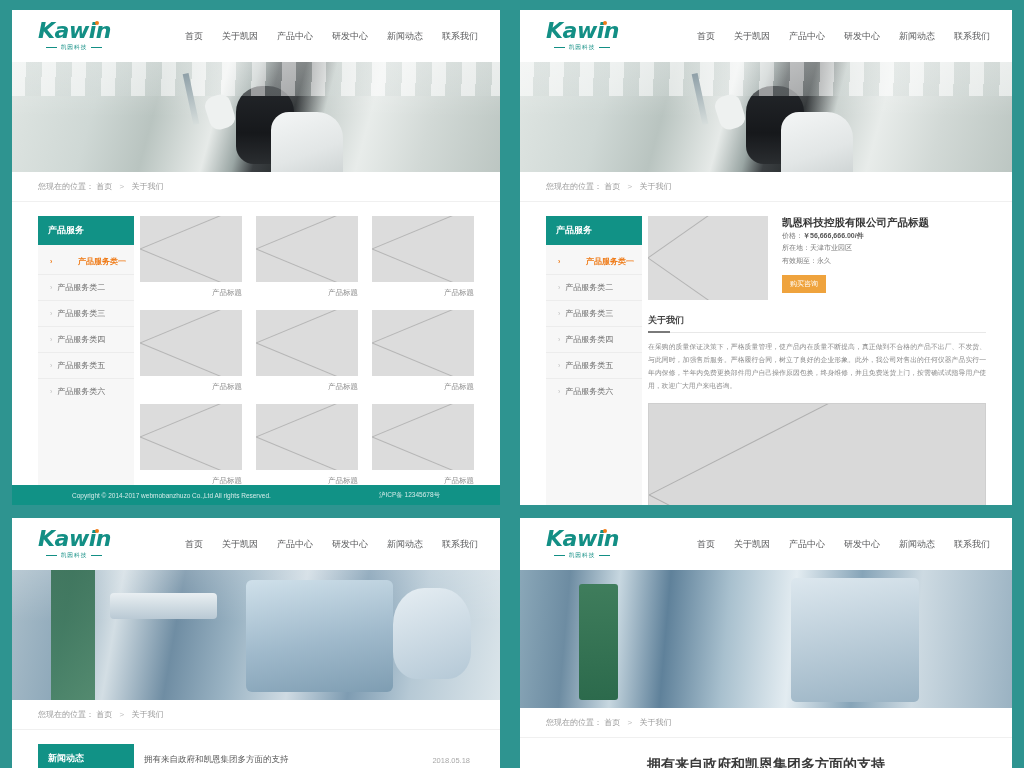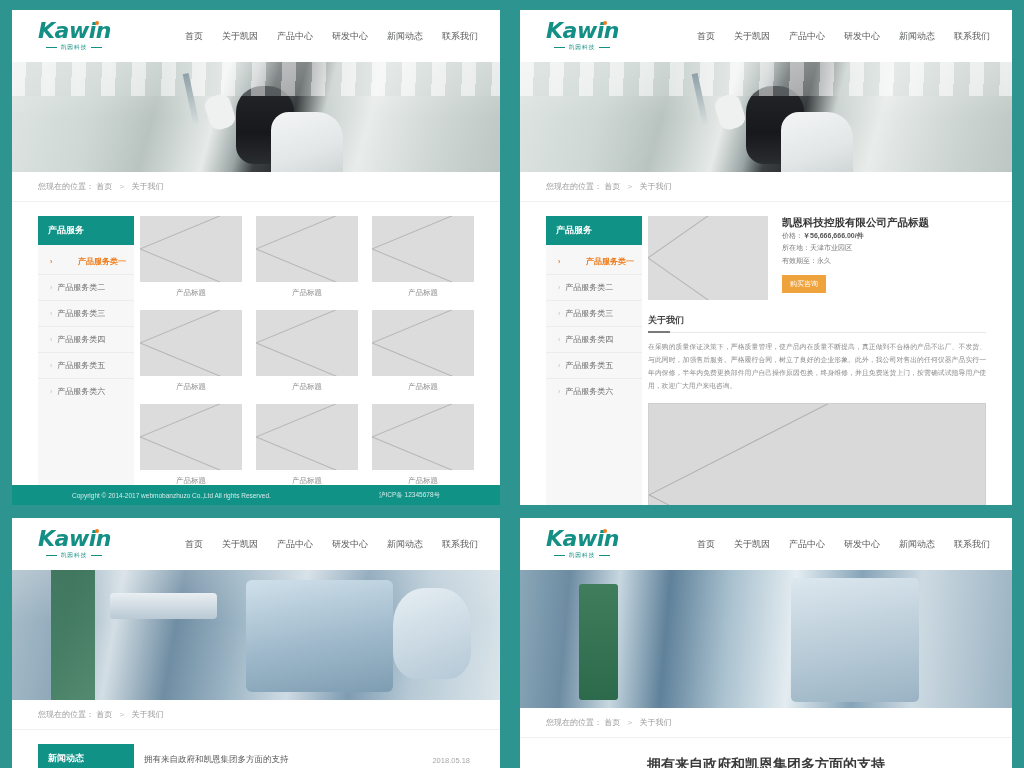--- a/index.html
+++ b/index.html
@@ -196,7 +196,7 @@
   .ph::before { transform: rotate(22.5deg) translateY(-50%); }
   .ph::after  { transform: rotate(-22.5deg) translateY(-50%); top: 50%; }
   .product-caption {
-    text-align: center; font-size: 7.5px; color: #8e8e8e;
+    text-align: right; font-size: 7.5px; color: #8e8e8e;
     margin-top: 6px;
   }
 

